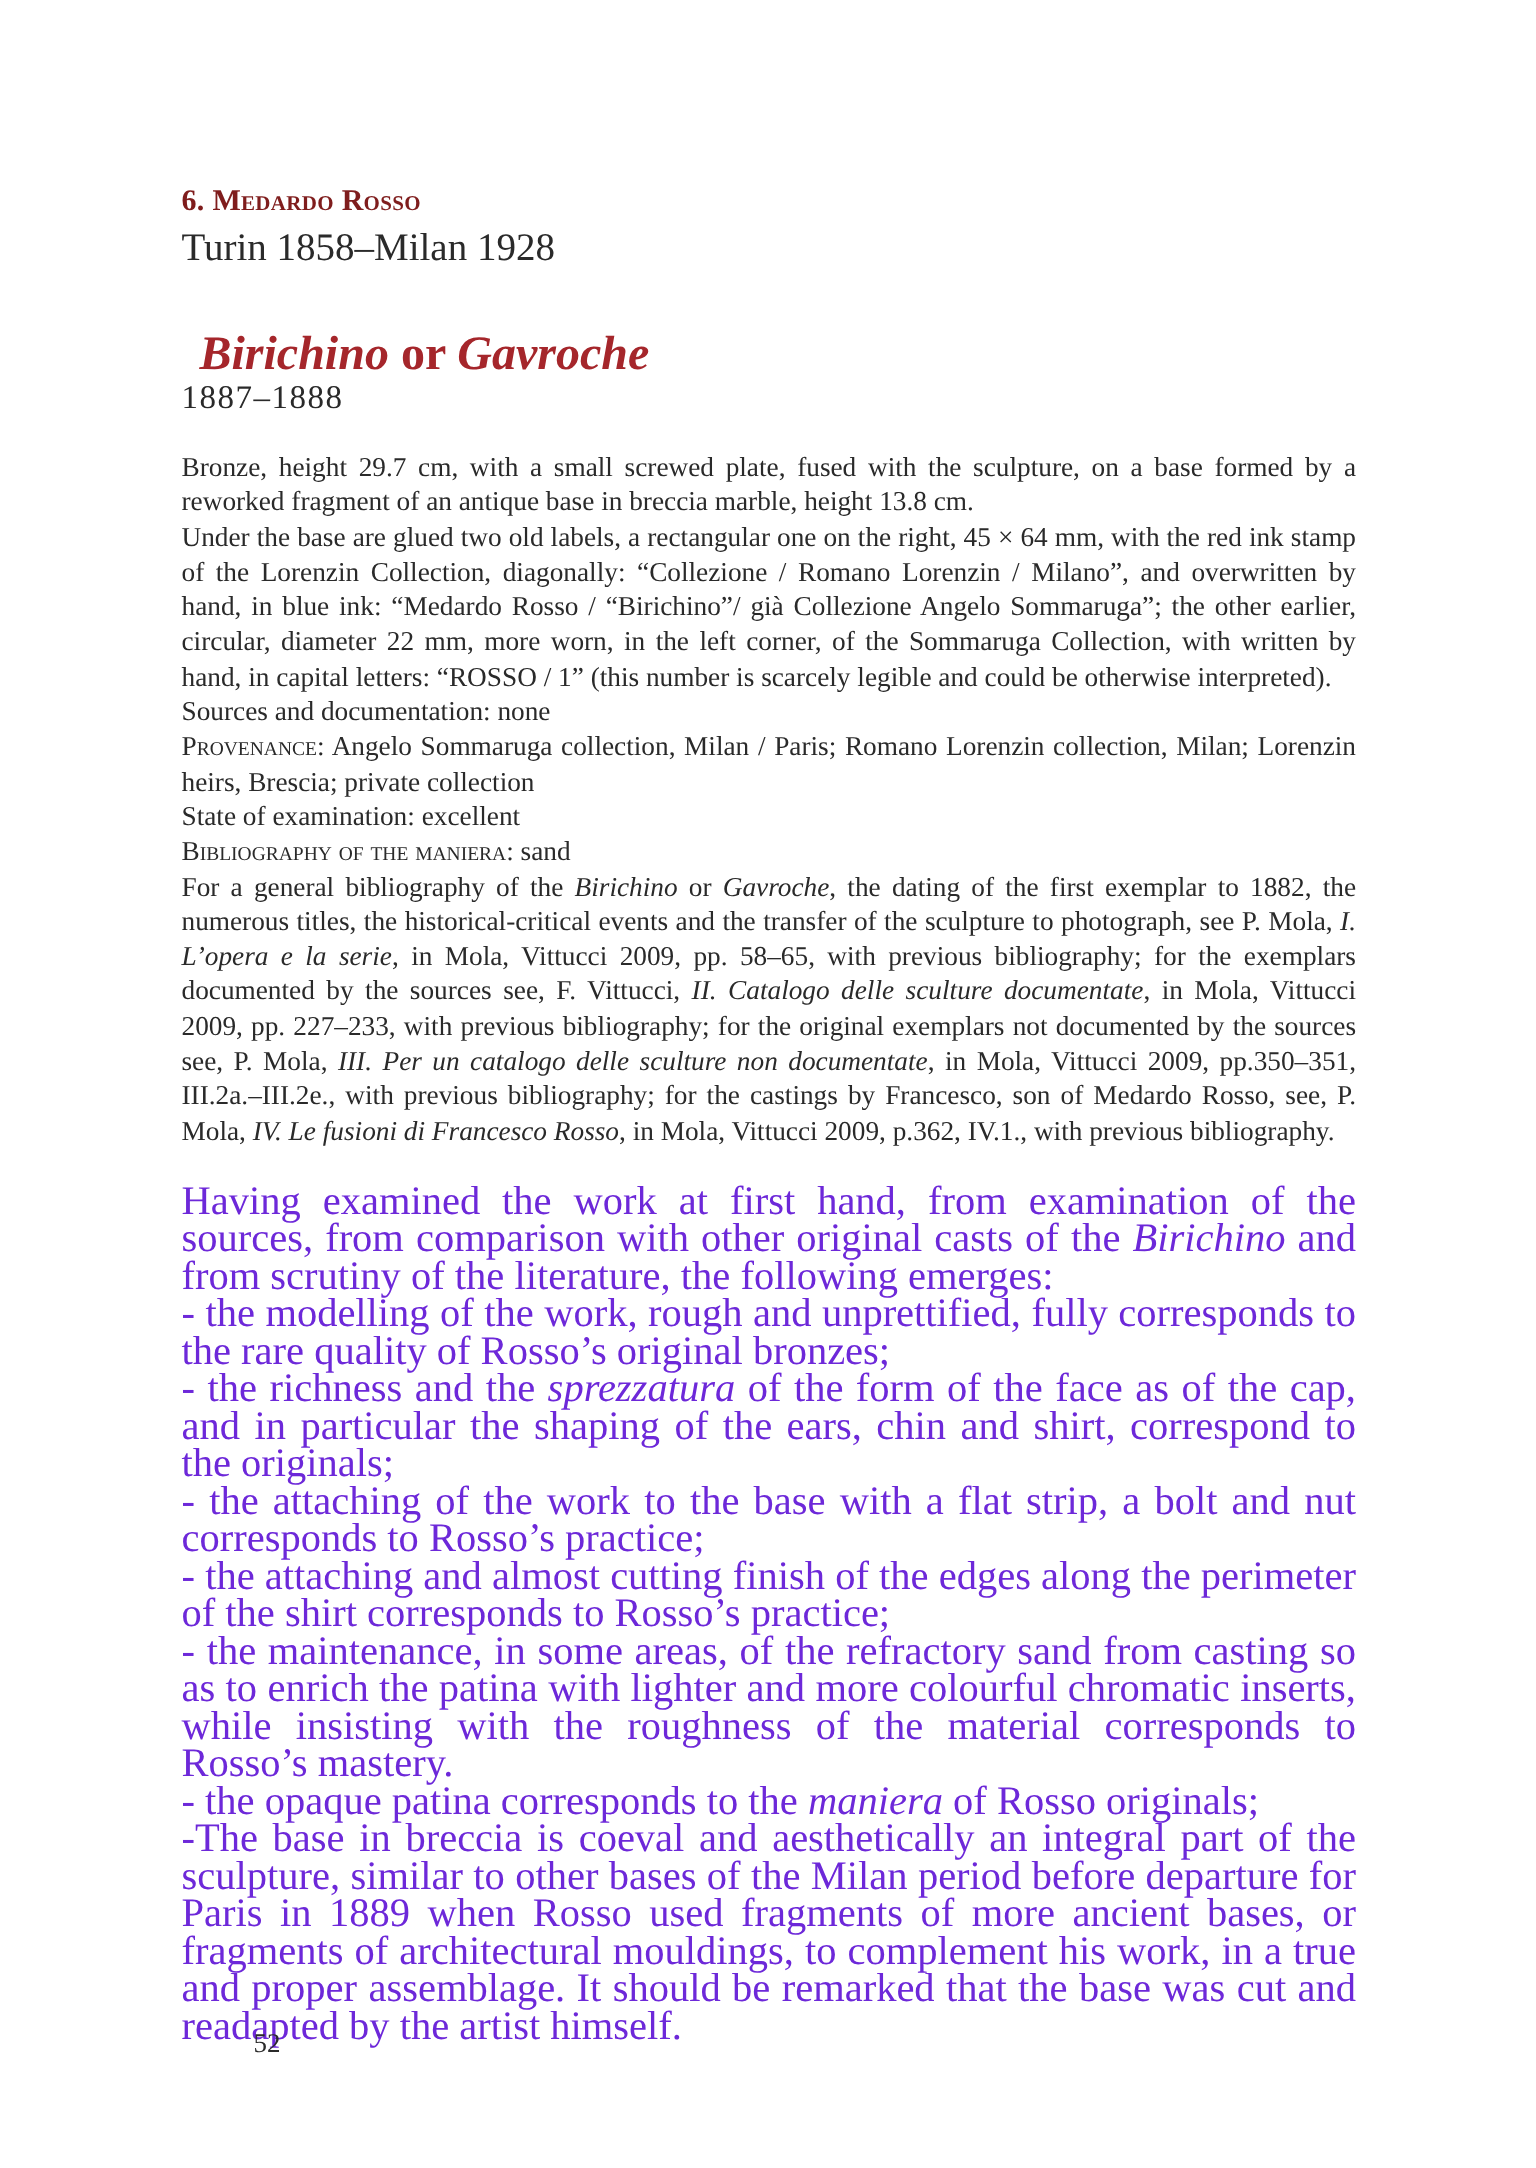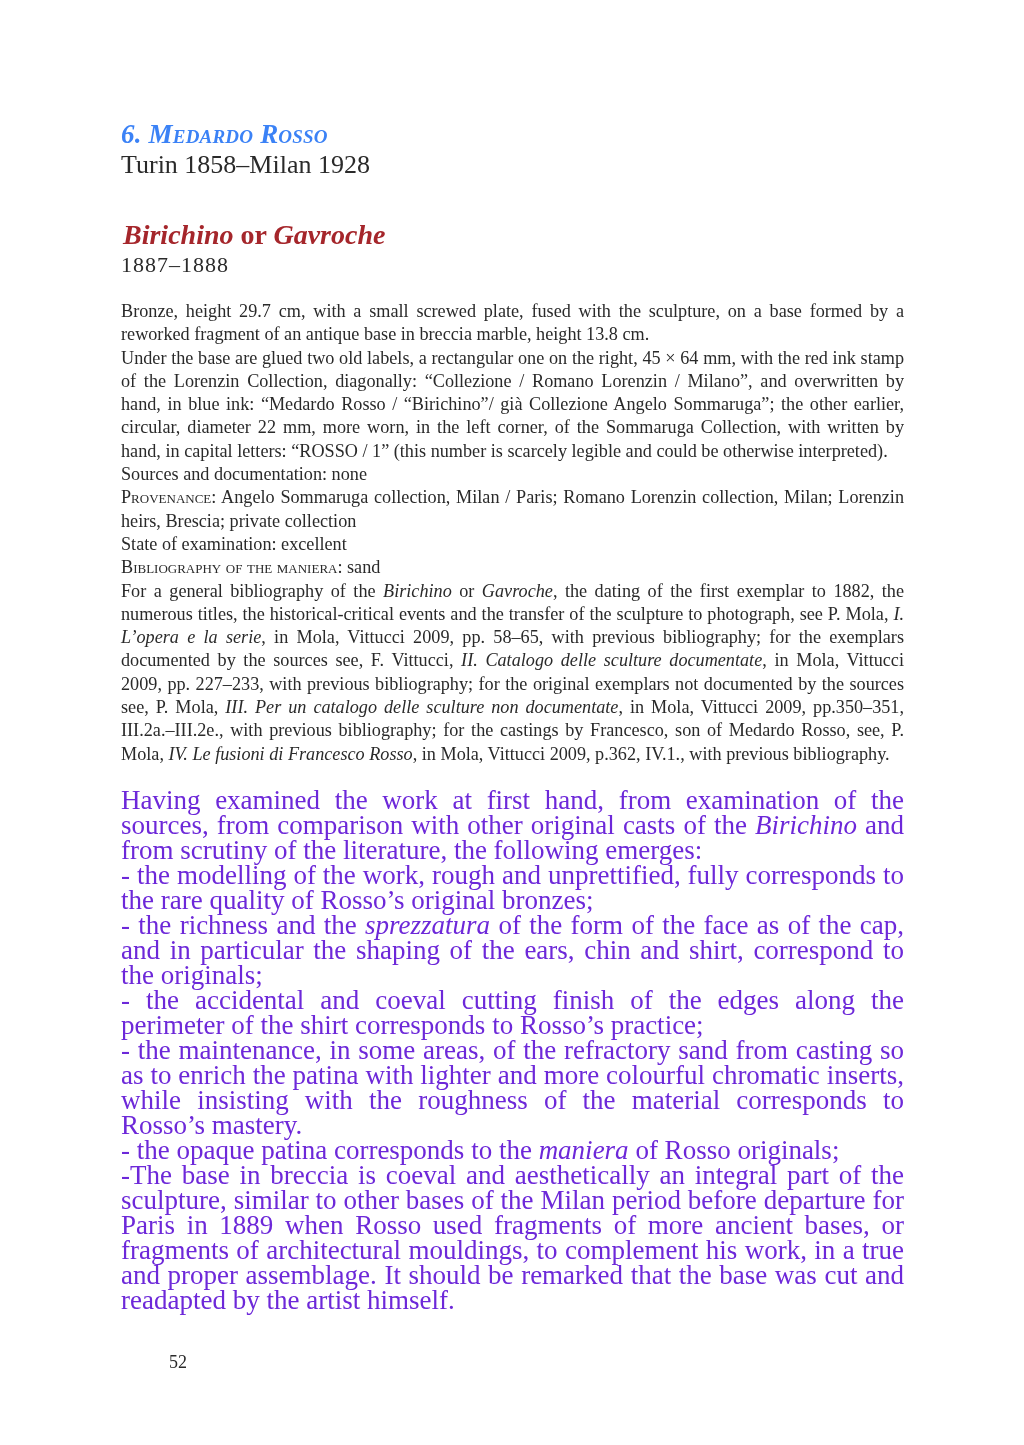--- a/index.html
+++ b/index.html
@@ -22,12 +22,11 @@
       width: 783px;
     }
     .cat-title {
-      font-size: 27px;
-      color: #3b82f6;
+      font-size: 20px;
+      color: #7f1d1d;
       line-height: 32px;
       margin: 0;
       letter-spacing: 0.2px;
-      font-style: italic;
     }
     .cat-title .sc {
       font-variant: small-caps;

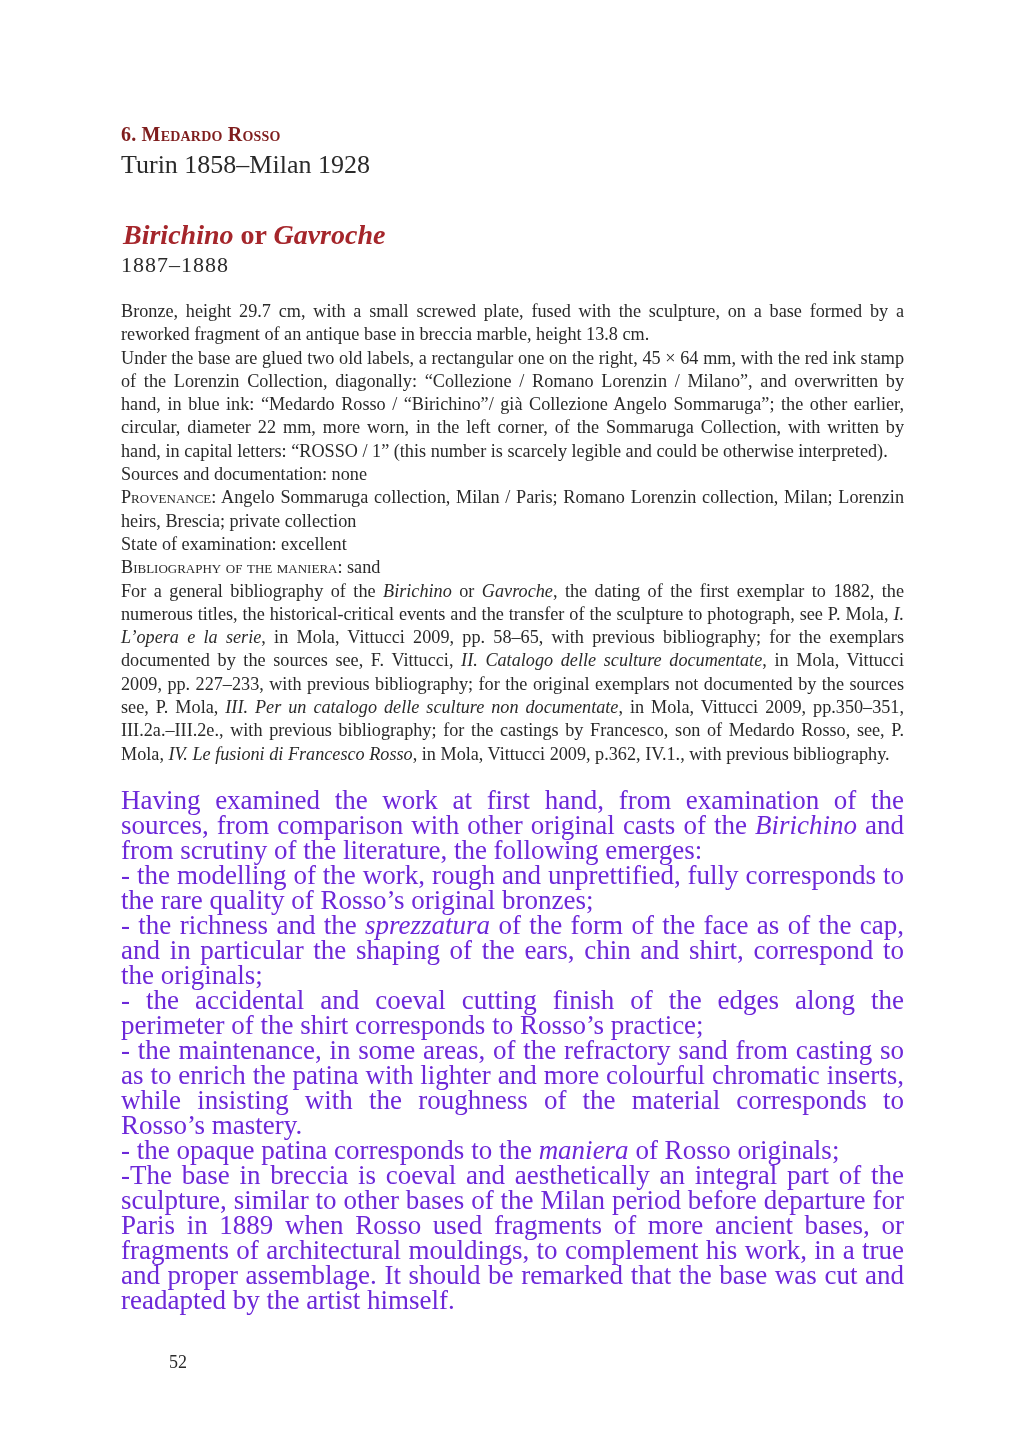--- a/index.html
+++ b/index.html
@@ -38,10 +38,10 @@
       margin: 0;
     }
     .work-title {
-      font-size: 28px;
+      font-size: 32px;
       line-height: 30px;
       color: #a5262b;
-      margin: 40px 0 0 2px;
+      margin: 40px 0 0 12px;
     }
     .work-title i { font-style: italic; }
     .work-date {

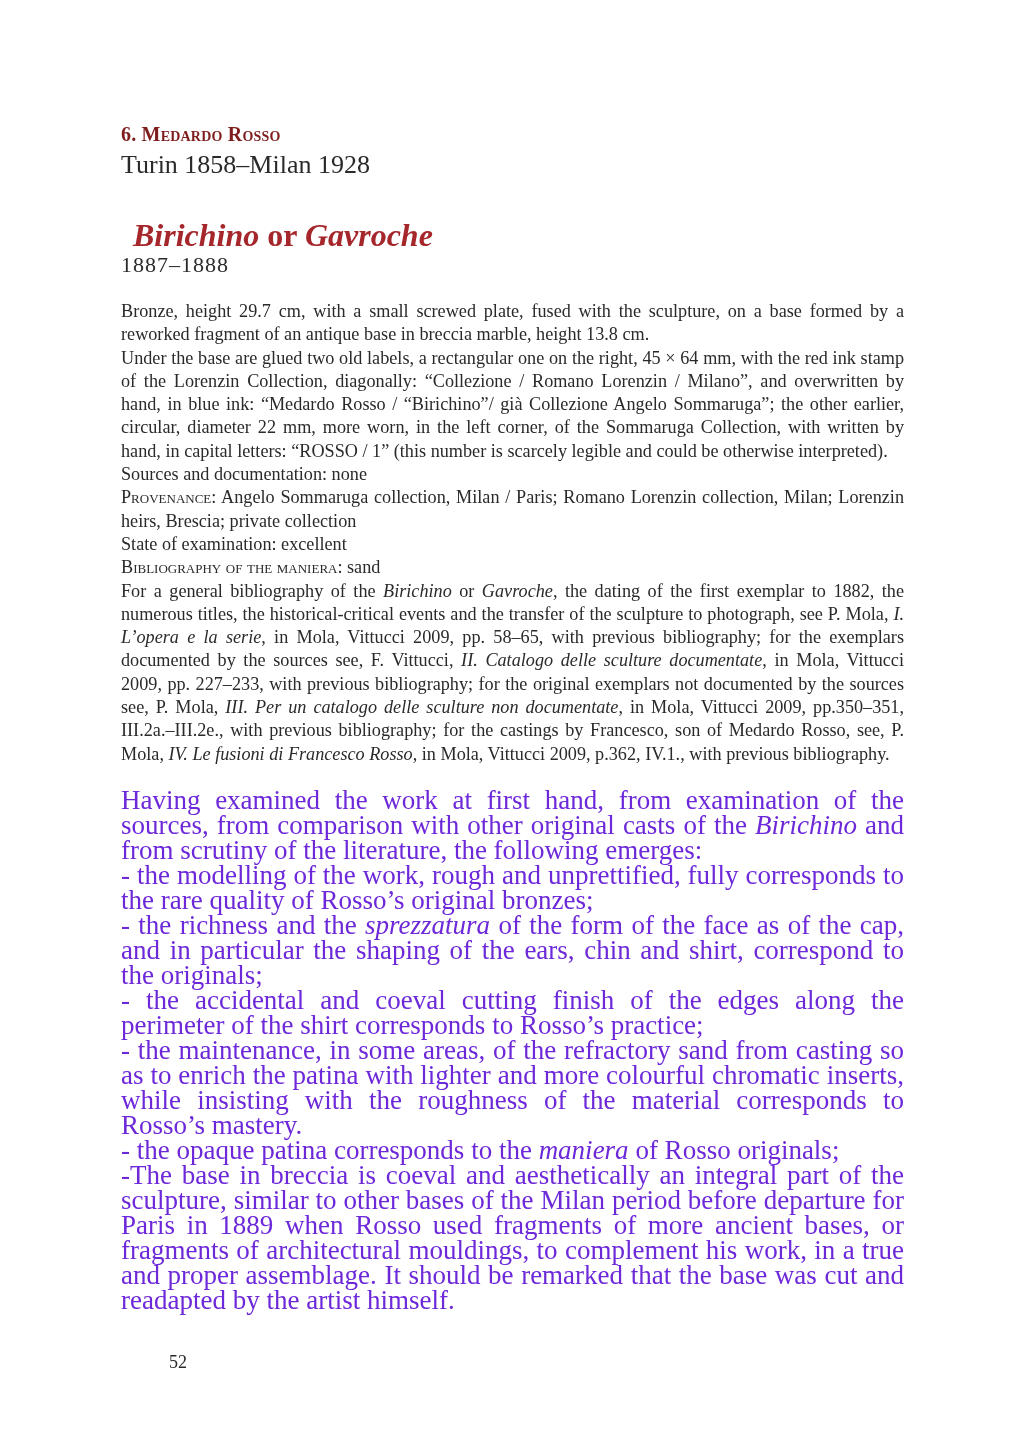--- a/index.html
+++ b/index.html
@@ -110,6 +110,7 @@
     <div>
         <p><span>- the modelling of the work, rough and unprettified, fully corresponds to the rare quality of Rosso’s original bronzes;</span></p>
         <p><span>-  the richness and the </span><i>sprezzatura</i><span> of the form of the face as of the cap, and in particular the shaping of the ears, chin and shirt, correspond to the originals;</span></p>
+        <p><span>- the attaching of the work to the base with a flat strip, a bolt and nut corresponds to Rosso’s practice;</span></p>
         <p><span>- the accidental and coeval cutting finish of the edges along the perimeter of the shirt corresponds to Rosso’s practice;</span></p>
         <p><span>- the maintenance, in some areas, of the refractory sand from casting so as to enrich the patina with lighter and more colourful chromatic inserts, while insisting with the roughness of the material corresponds to Rosso’s mastery.</span></p>
         <p><span>- the opaque patina corresponds to the </span><i>maniera</i><span> of Rosso originals;</span></p>

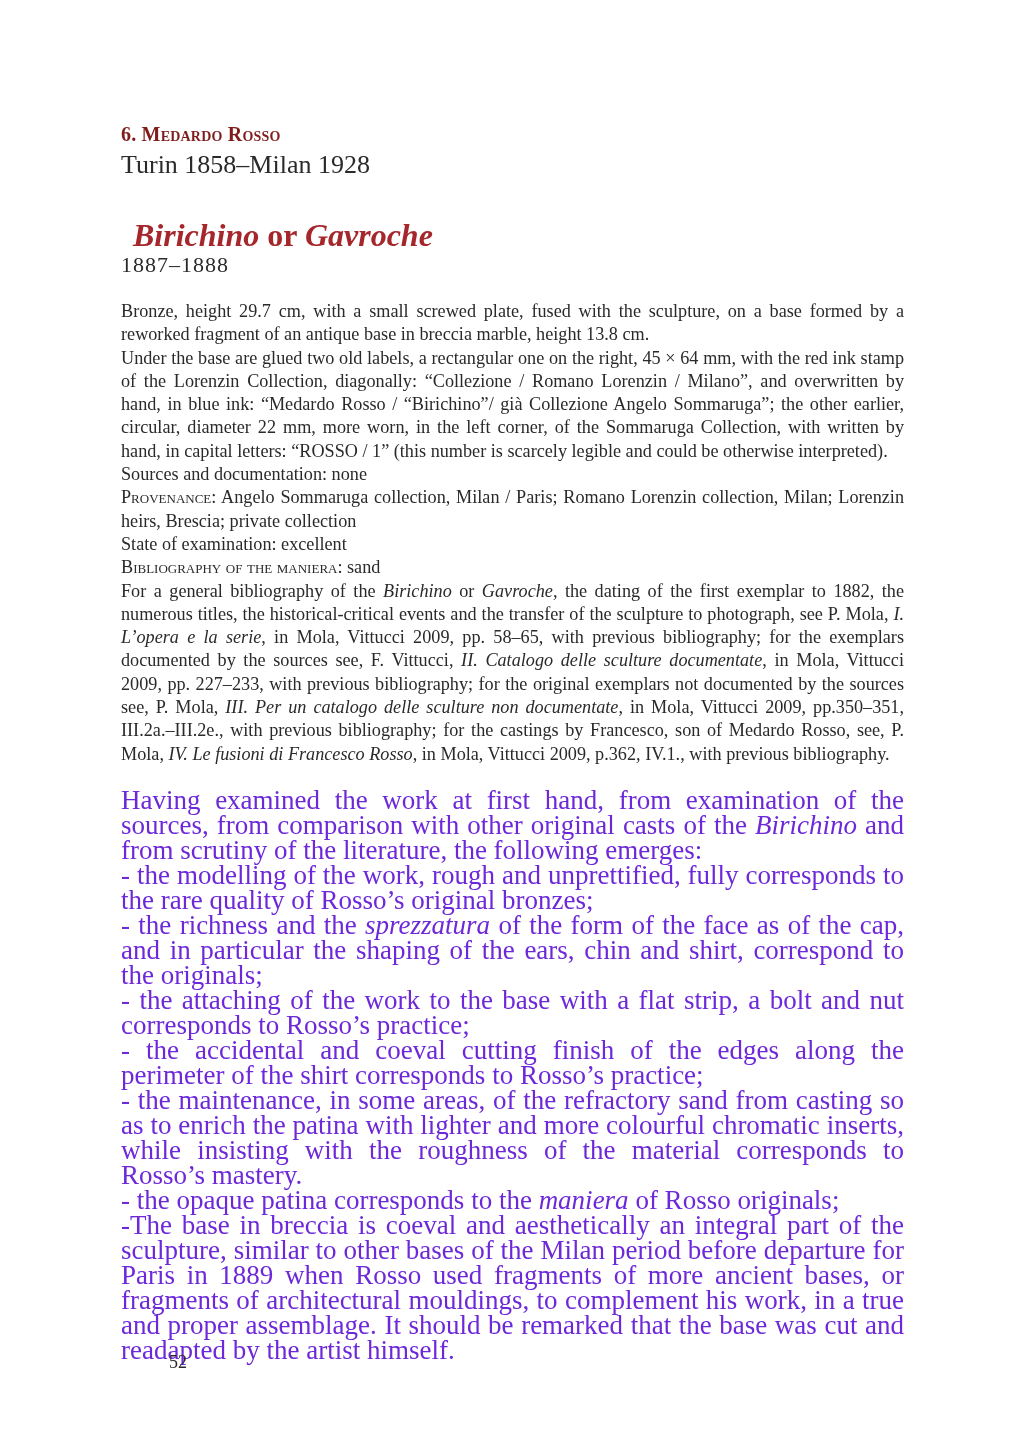--- a/index.html
+++ b/index.html
@@ -111,7 +111,7 @@
         <p><span>- the modelling of the work, rough and unprettified, fully corresponds to the rare quality of Rosso’s original bronzes;</span></p>
         <p><span>-  the richness and the </span><i>sprezzatura</i><span> of the form of the face as of the cap, and in particular the shaping of the ears, chin and shirt, correspond to the originals;</span></p>
         <p><span>- the attaching of the work to the base with a flat strip, a bolt and nut corresponds to Rosso’s practice;</span></p>
-        <p><span>- the accidental and coeval cutting finish of the edges along the perimeter of the shirt corresponds to Rosso’s practice;</span></p>
+        <p><span>- the attaching and almost cutting finish of the edges along the perimeter of the shirt corresponds to Rosso’s practice;</span></p>
         <p><span>- the maintenance, in some areas, of the refractory sand from casting so as to enrich the patina with lighter and more colourful chromatic inserts, while insisting with the roughness of the material corresponds to Rosso’s mastery.</span></p>
         <p><span>- the opaque patina corresponds to the </span><i>maniera</i><span> of Rosso originals;</span></p>
         <p><span>-The base in breccia is coeval and aesthetically an integral part of the sculpture, similar to other bases of the Milan period before departure for Paris in 1889 when Rosso used fragments of more ancient bases, or fragments of architectural mouldings, to complement his work, in a true and proper assemblage. It should be remarked that the base was cut and readapted by the artist himself.</span></p>

